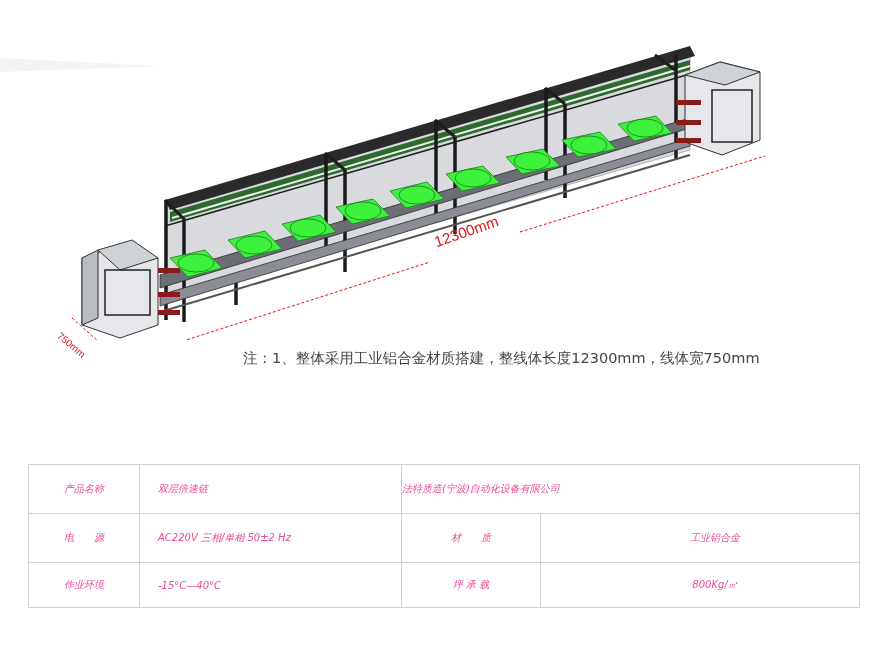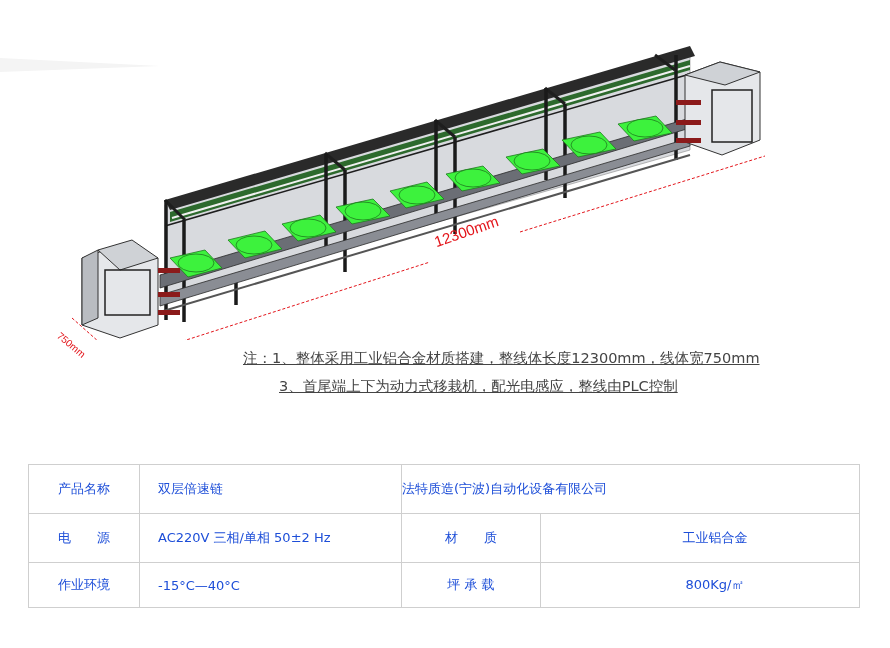--- a/index.html
+++ b/index.html
@@ -13,7 +13,7 @@
   .dim-width { position: absolute; left: 62px; top: 330px; color: #e3141a; font-size: 10px; transform: rotate(40deg); transform-origin: left top; white-space: nowrap; font-family: "Liberation Sans", sans-serif; }
 
   .notes { position: absolute; left: 243px; top: 344px; font-size: 14.5px; color: #444; line-height: 28px; }
-  .note-line { white-space: nowrap; text-decoration: underline; }
+  .note-line { white-space: nowrap; }
   .note-line.indent { padding-left: 36px; }
 
   table.spec { position: absolute; left: 28px; top: 464px; width: 831px; border-collapse: collapse; table-layout: fixed; }

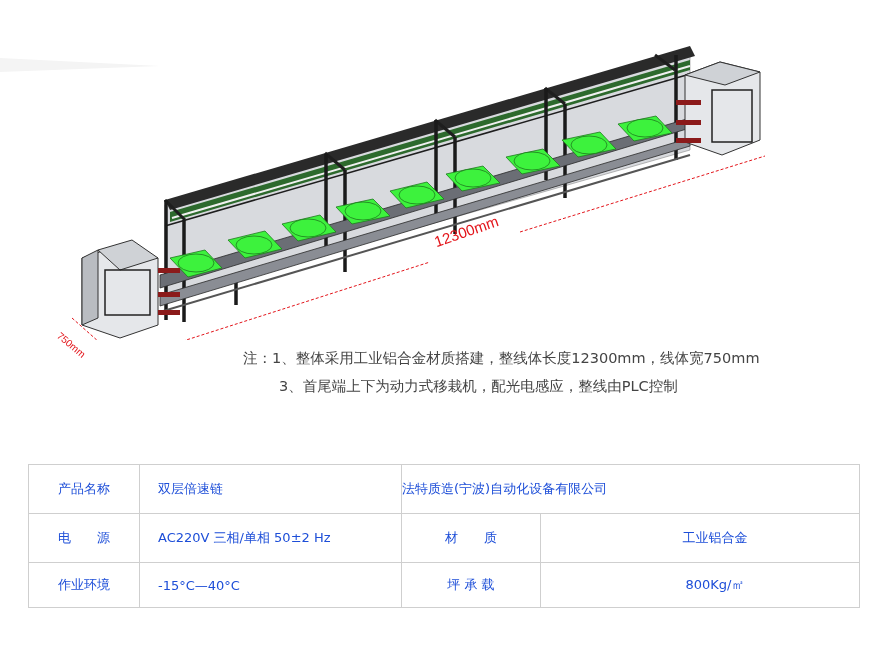--- a/index.html
+++ b/index.html
@@ -115,7 +115,6 @@
 
 <div class="notes">
   <div class="note-line"><span>注：</span><span>1、整体采用工业铝合金材质搭建，整线体长度12300mm，线体宽750mm</span></div>
-  <div class="note-line indent">3、首尾端上下为动力式移栽机，配光电感应，整线由PLC控制</div>
 </div>
 
 <table class="spec">

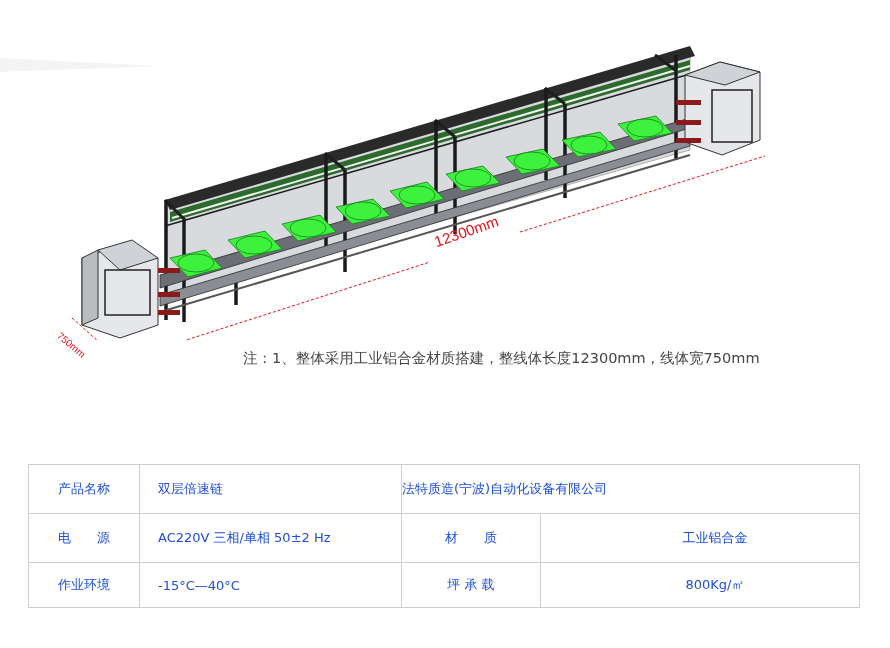--- a/index.html
+++ b/index.html
@@ -17,7 +17,7 @@
   .note-line.indent { padding-left: 36px; }
 
   table.spec { position: absolute; left: 28px; top: 464px; width: 831px; border-collapse: collapse; table-layout: fixed; }
-  table.spec td { border: 1.5px solid #cfcfcf; font-size: 13px; color: #1d4ed8; height: 49px; vertical-align: middle; white-space: nowrap; }
+  table.spec td { border: 1.5px solid #cfcfcf; font-size: 10px; color: #ec4899; height: 49px; vertical-align: middle; white-space: nowrap; font-style: italic; }
   table.spec tr.r3 td { height: 45px; }
   td.label { text-align: center; color: #222; }
   td.value { padding-left: 18px; color: #444; }

